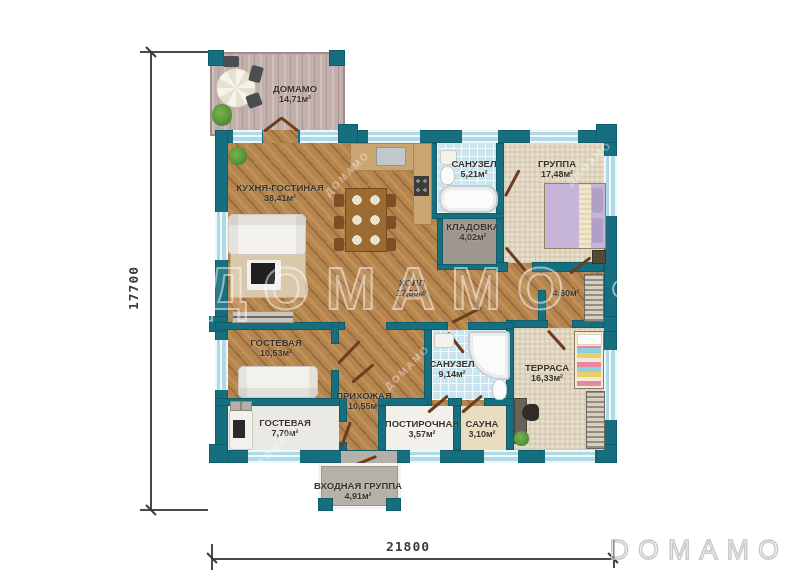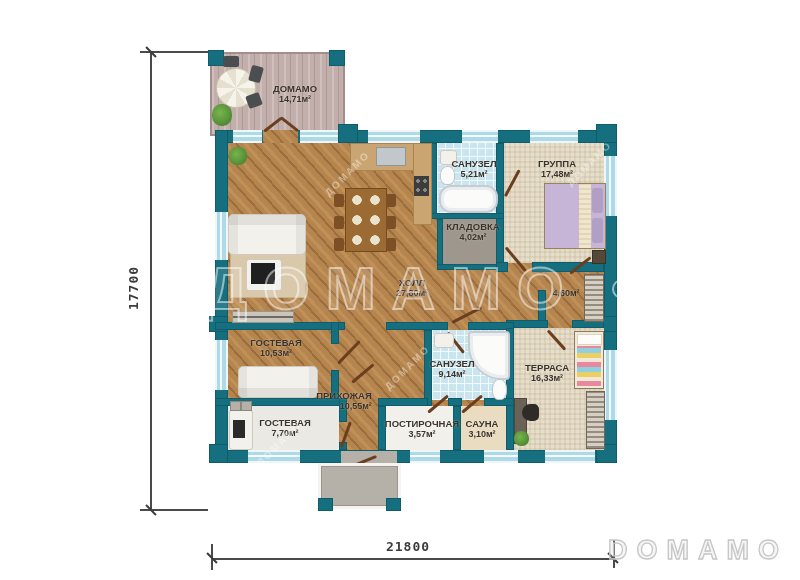--- a/index.html
+++ b/index.html
@@ -229,6 +229,10 @@
     <span class="rname">ДОМАМО</span>
     <span class="rarea">14,71м²</span>
   </div>
+  <div class="rlabel" style="left:280px;top:193px;">
+    <span class="rname">КУХНЯ-ГОСТИНАЯ</span>
+    <span class="rarea">38,41м²</span>
+  </div>
   <div class="rlabel" style="left:474px;top:169px;">
     <span class="rname">САНУЗЕЛ</span>
     <span class="rarea">5,21м²</span>

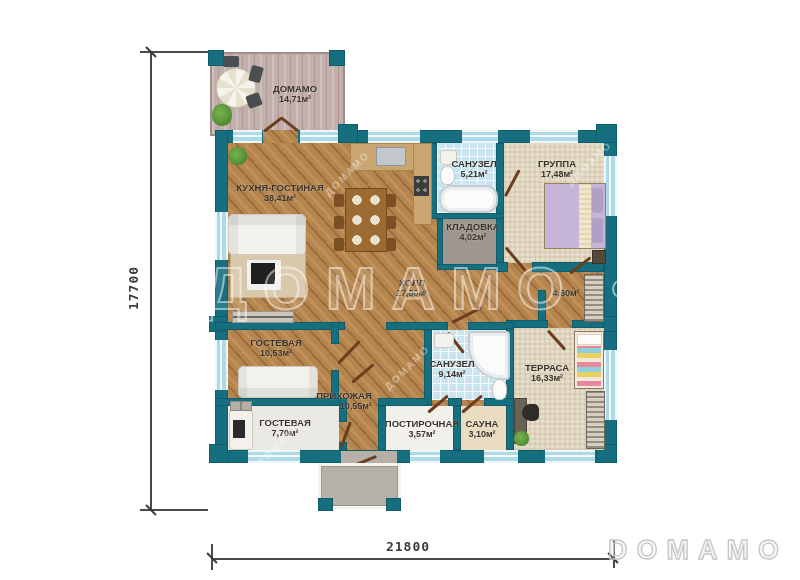--- a/index.html
+++ b/index.html
@@ -265,7 +265,7 @@
     <span class="rname">ТЕРРАСА</span>
     <span class="rarea">16,33м²</span>
   </div>
-  <div class="rlabel" style="left:344px;top:401px;text-align:right;">
+  <div class="rlabel" style="left:364px;top:401px;">
     <span class="rname">ПРИХОЖАЯ</span>
     <span class="rarea">10,55м²</span>
   </div>

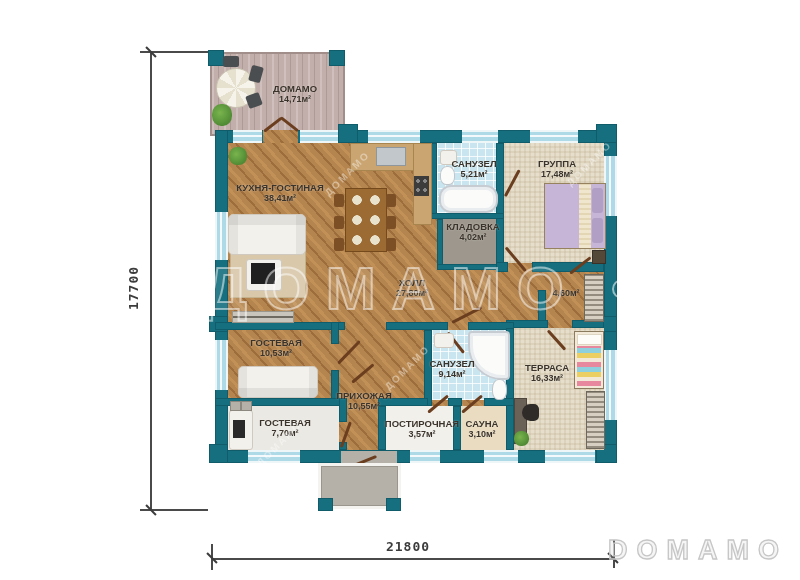--- a/index.html
+++ b/index.html
@@ -281,6 +281,10 @@
     <span class="rname">САУНА</span>
     <span class="rarea">3,10м²</span>
   </div>
+  <div class="rlabel" style="left:358px;top:491px;">
+    <span class="rname">ВХОДНАЯ ГРУППА</span>
+    <span class="rarea">4,91м²</span>
+  </div>
 
   <div class="wm-big">ДОМАМО</div>
   <div class="wm-ring" style="left:612px;top:279px;"></div>

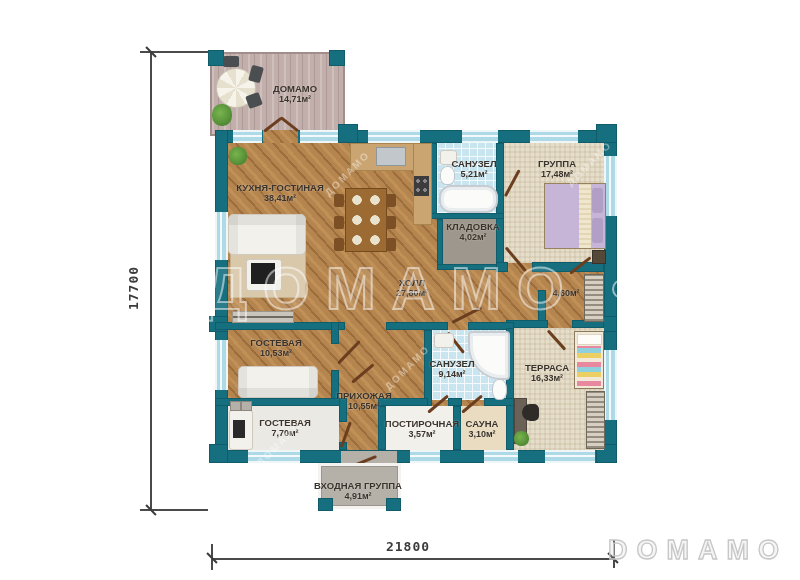--- a/index.html
+++ b/index.html
@@ -45,7 +45,7 @@
   .wm-ring{position:absolute;width:16px;height:16px;border:2px solid rgba(255,255,255,.55);
           border-radius:50%;pointer-events:none;}
   .logo{position:absolute;right:12px;bottom:14px;font-size:27px;letter-spacing:9px;
-        color:rgba(198,198,198,.18);-webkit-text-stroke:1.3px #c6c6c6;font-weight:700;margin-top:47px;}
+        color:rgba(198,198,198,.18);-webkit-text-stroke:1.3px #c6c6c6;font-weight:400;margin-top:47px;}
   .furn{position:absolute;}
   .hatch{background:repeating-linear-gradient(0deg,#948c7e 0 2px,#d6cfc2 2px 5px);border:1px solid #6e675c;}
   .whitebox{background:#f3f1ec;border:1px solid #cfc9bf;border-radius:3px;}

